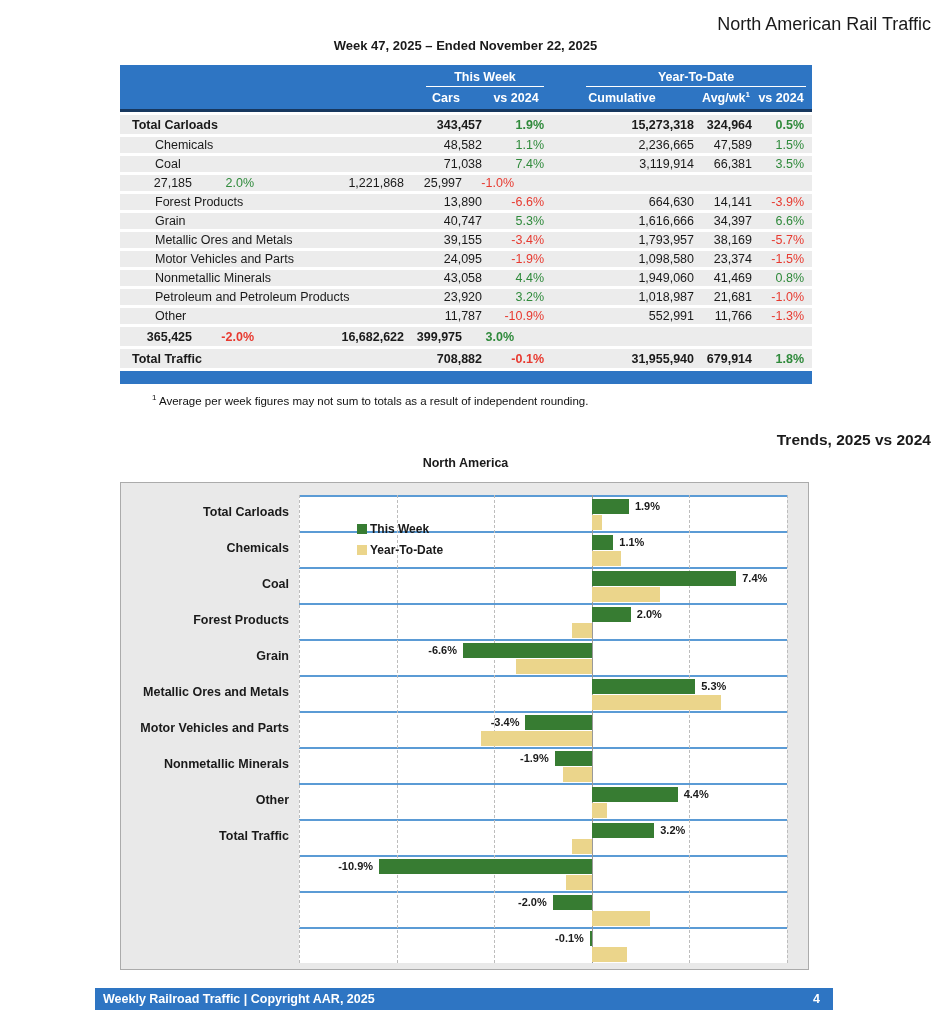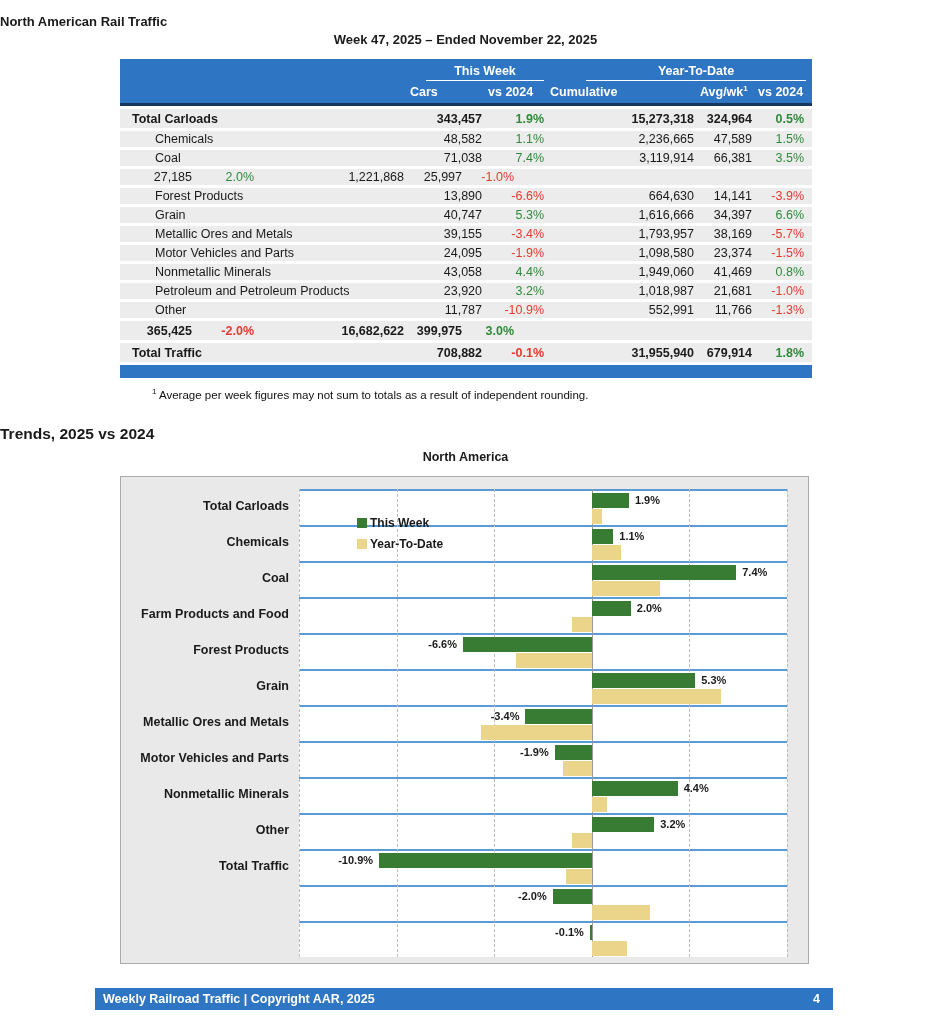--- a/index.html
+++ b/index.html
@@ -8,7 +8,7 @@
     font-family:"Liberation Sans",sans-serif;color:#1a1a1a;overflow:hidden;
   }
   
-  .page-title{margin-top:14px;text-align:left;font-size:13px;font-weight:bold;}
+  .page-title{margin-top:14px;text-align:right;font-size:18px;font-weight:normal;}
   .page-subtitle{margin-top:3px;text-align:center;font-size:13px;font-weight:bold;}
 
   

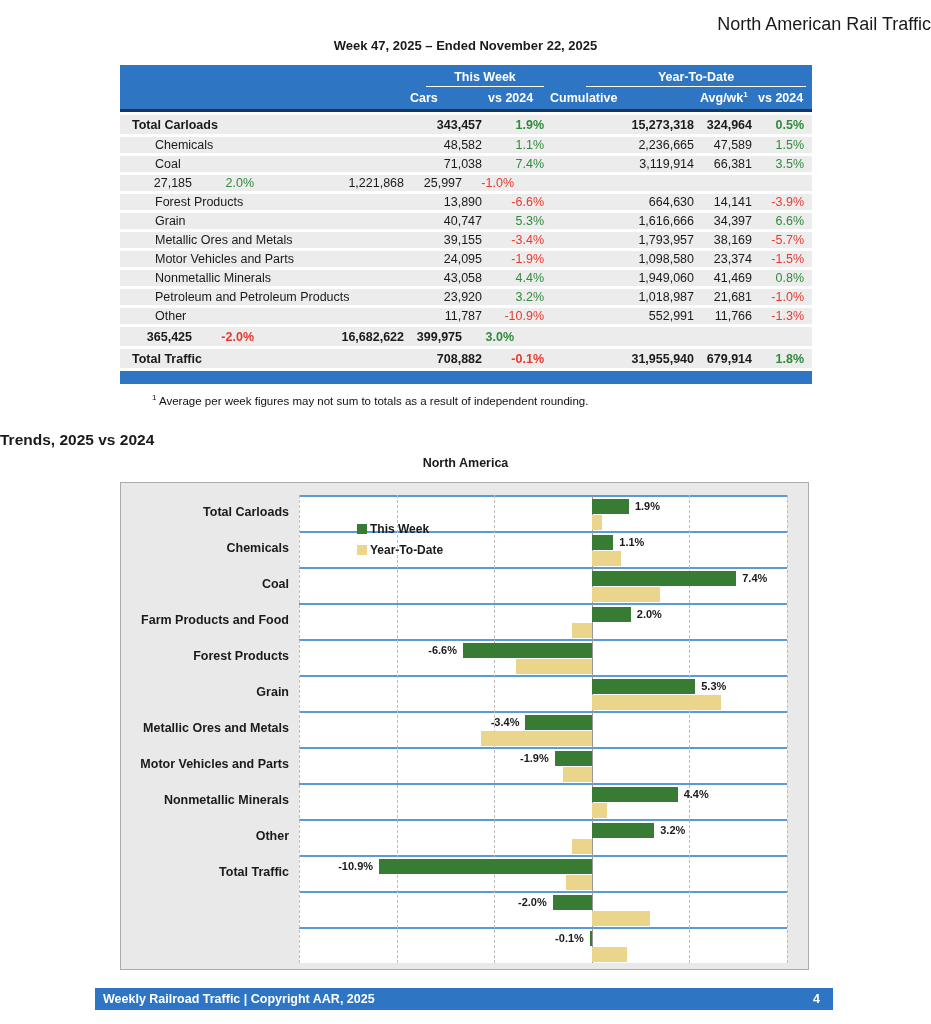--- a/index.html
+++ b/index.html
@@ -27,7 +27,7 @@
   .g1 .group-title{margin:0 6px 0 16px;}
   .g2 .group-title{margin:0 6px 0 36px;}
   .h2row{height:22px;align-items:center;font-weight:bold;font-size:12.5px;}
-  .h2row > div{text-align:left;padding-right:6px;box-sizing:border-box;}
+  .h2row > div{text-align:center;padding-right:6px;box-sizing:border-box;}
   .h2row .c-ytdvs{padding-right:8px;}
   sup{font-size:8px;}
   .tbody{margin-top:3px;}

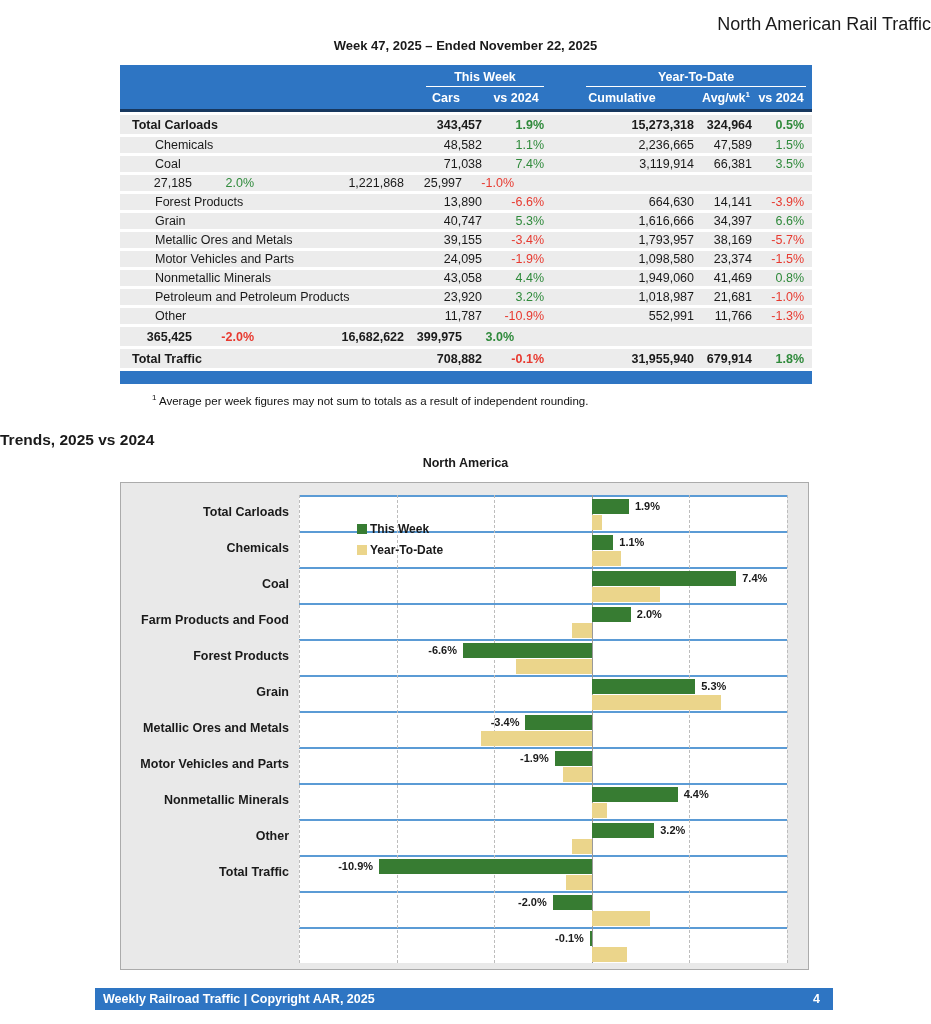--- a/index.html
+++ b/index.html
@@ -43,7 +43,7 @@
   .footnote{margin:9px 0 0 152px;font-size:11.5px;color:#111;}
 
   
-  .chart-title{margin-top:24px;text-align:left;font-size:15.5px;font-weight:bold;}
+  .chart-title{margin-top:24px;text-align:right;font-size:15.5px;font-weight:bold;}
   .chart-subtitle{margin-top:7px;text-align:center;font-size:12.5px;font-weight:bold;}
   .chart-box{margin:12px 0 0 120px;width:689px;box-sizing:border-box;background:#e9e9e9;
     border:1px solid #ababab;padding:12px 0 6px 0;}

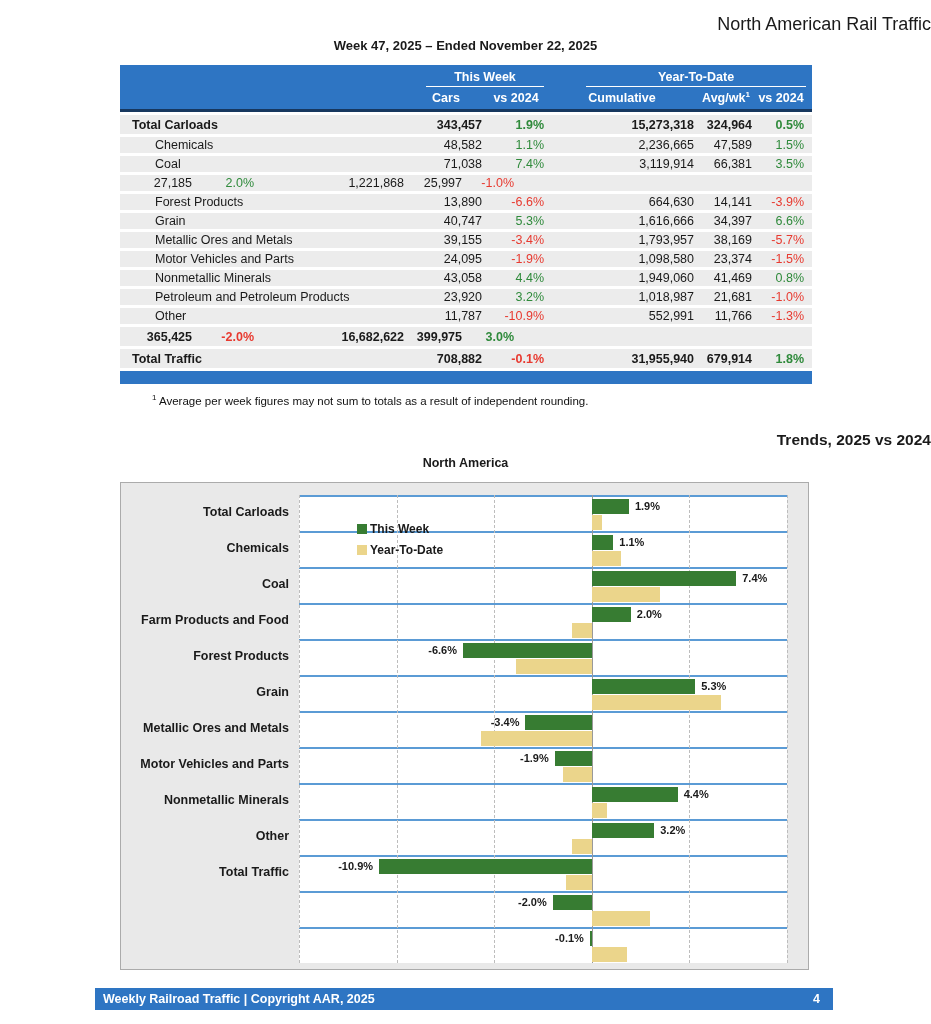--- a/index.html
+++ b/index.html
@@ -232,7 +232,6 @@
 
   <div class="cat-label">Coal</div>
 
-  <div class="cat-label">Farm Products and Food</div>
 
   <div class="cat-label">Forest Products</div>
 

